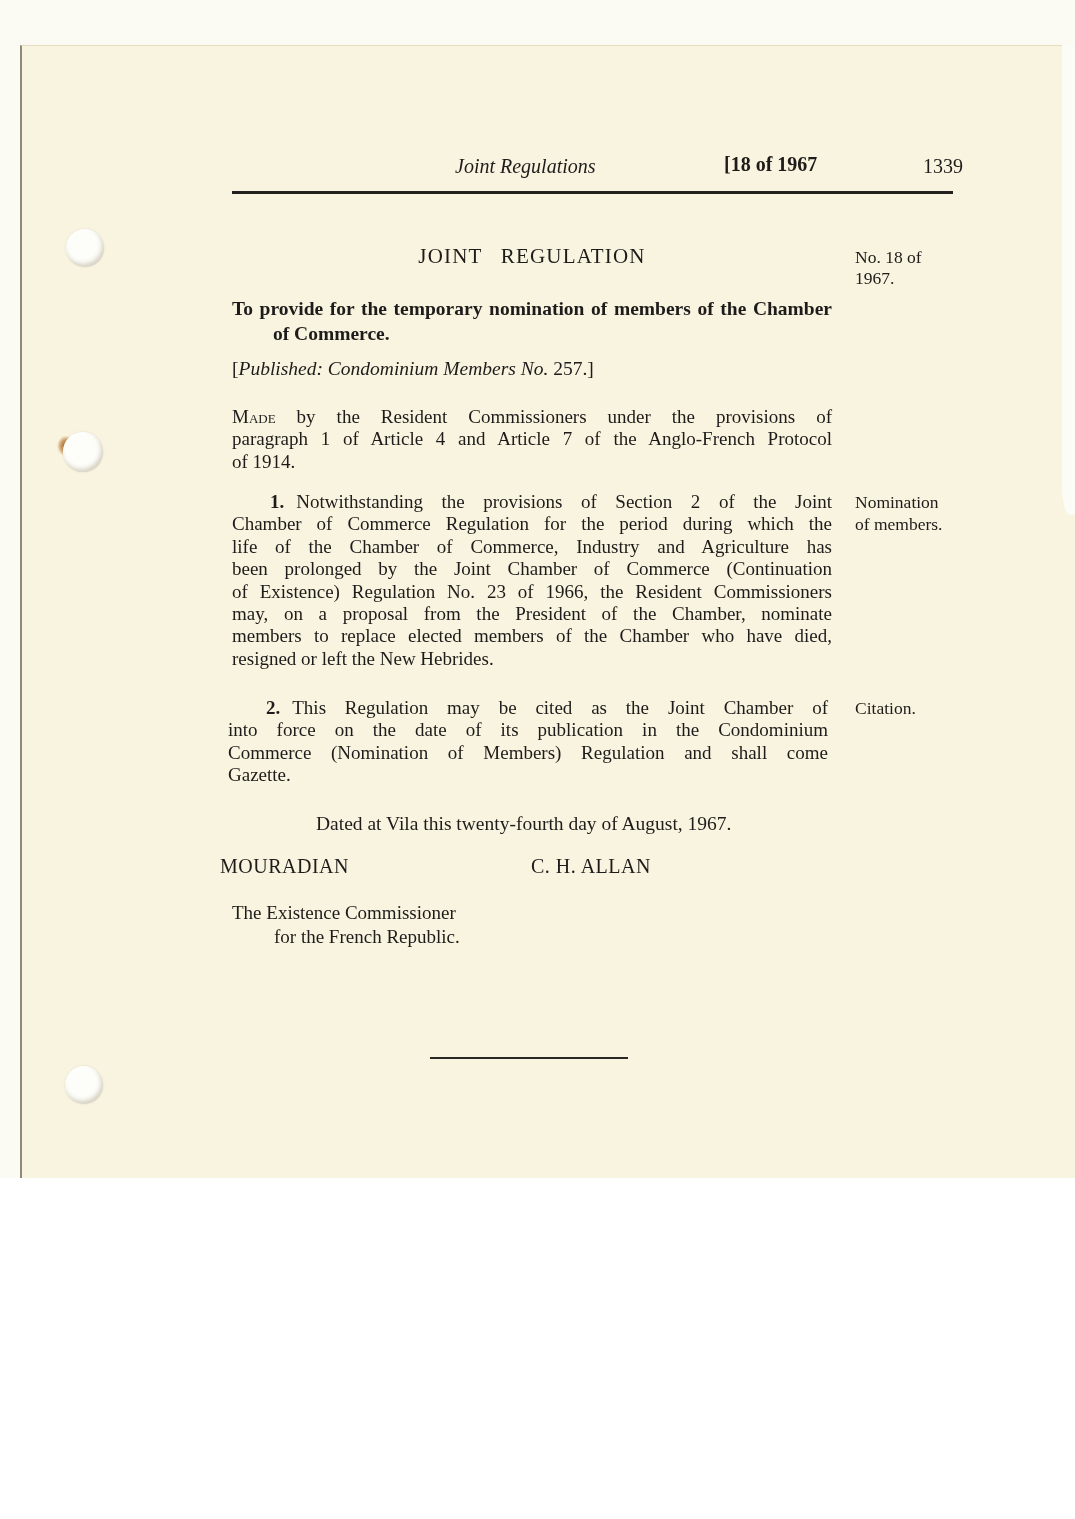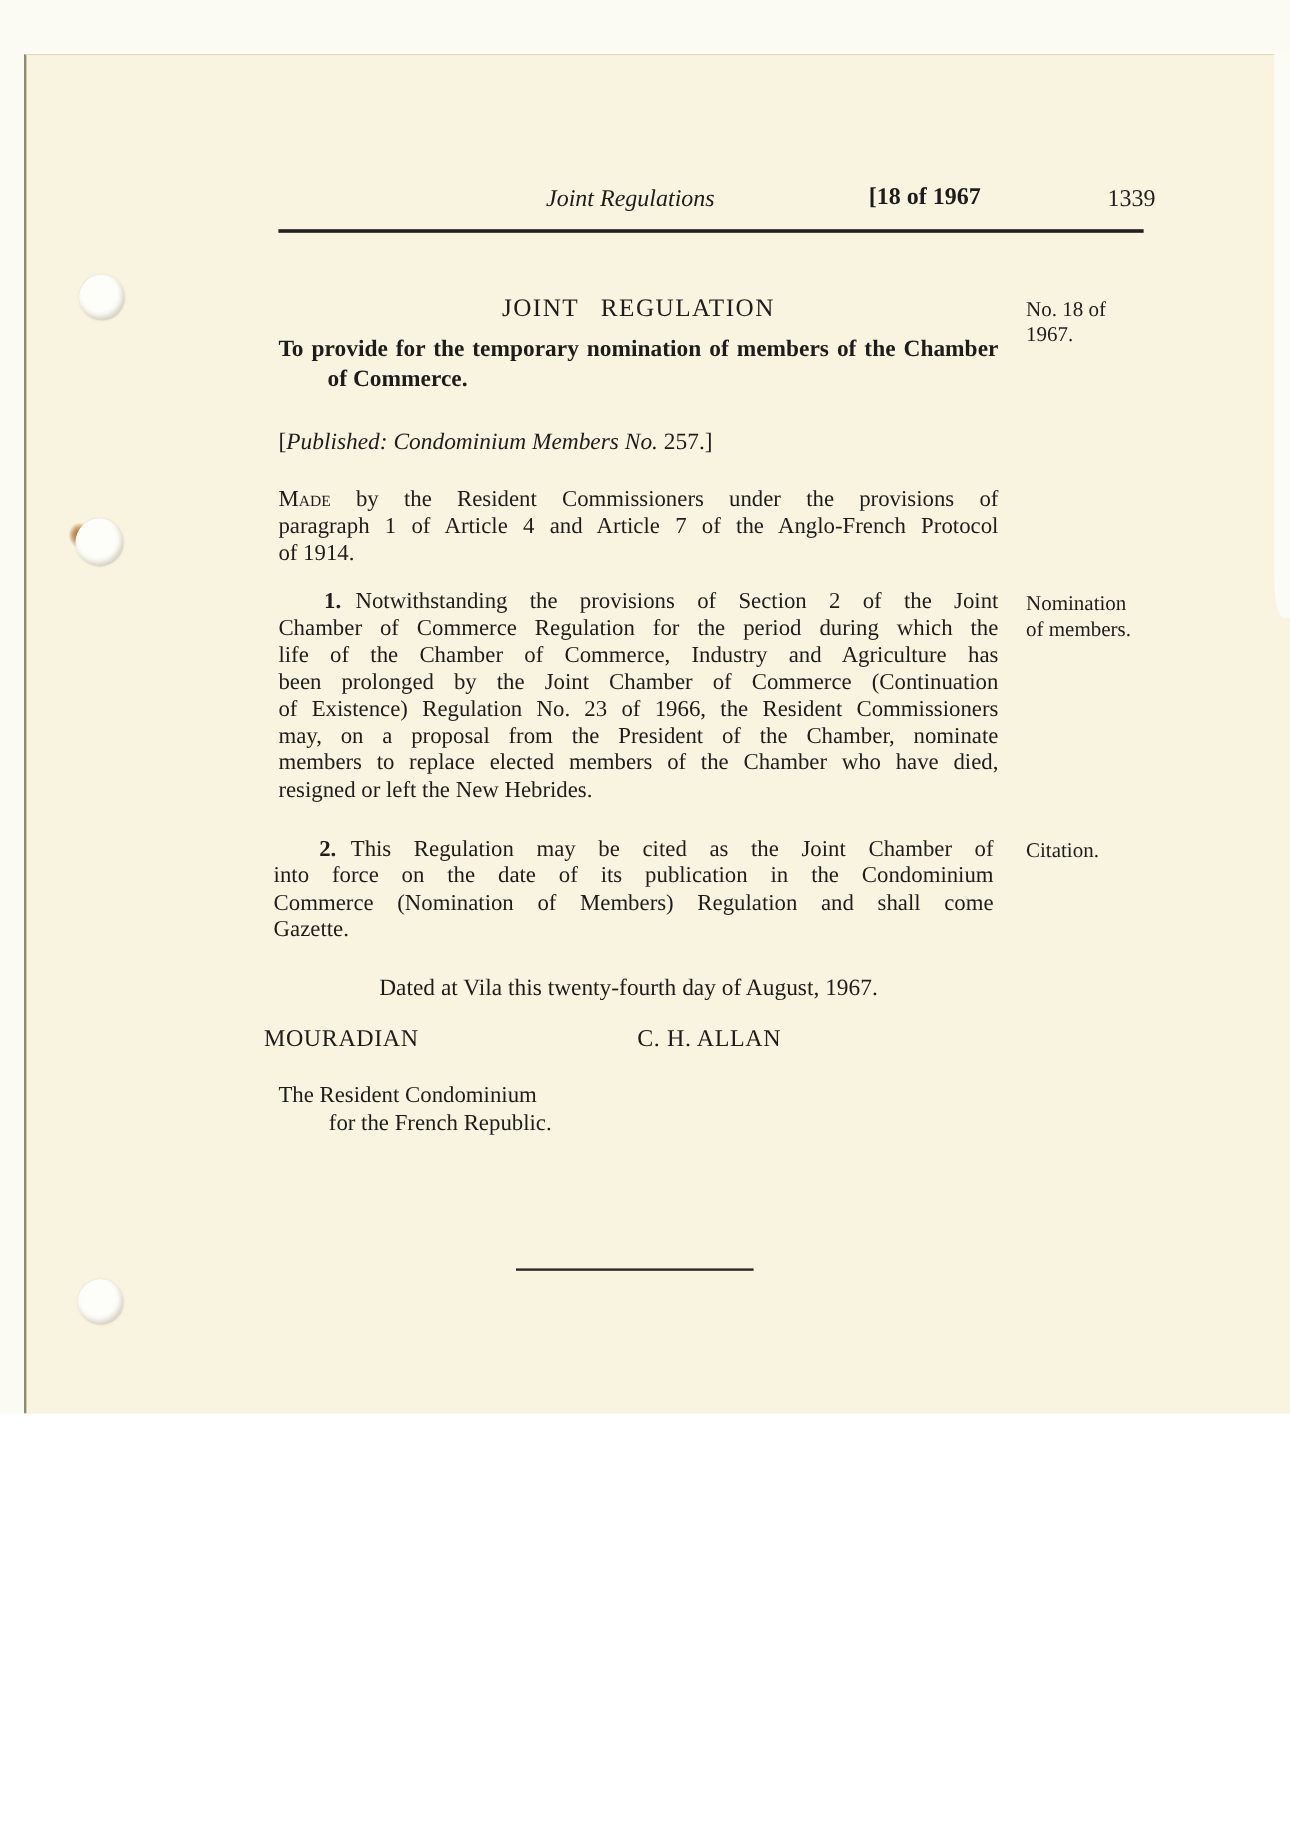--- a/index.html
+++ b/index.html
@@ -64,7 +64,7 @@
     font-size:17.5px; line-height:21px;
   }
   .long-title {
-    left:232px; top:279px; width:600px;
+    left:232px; top:296px; width:600px;
     font-weight:bold; font-size:19.5px; line-height:25px;
   }
   .published { left:232px; top:358px; font-size:19.5px; }

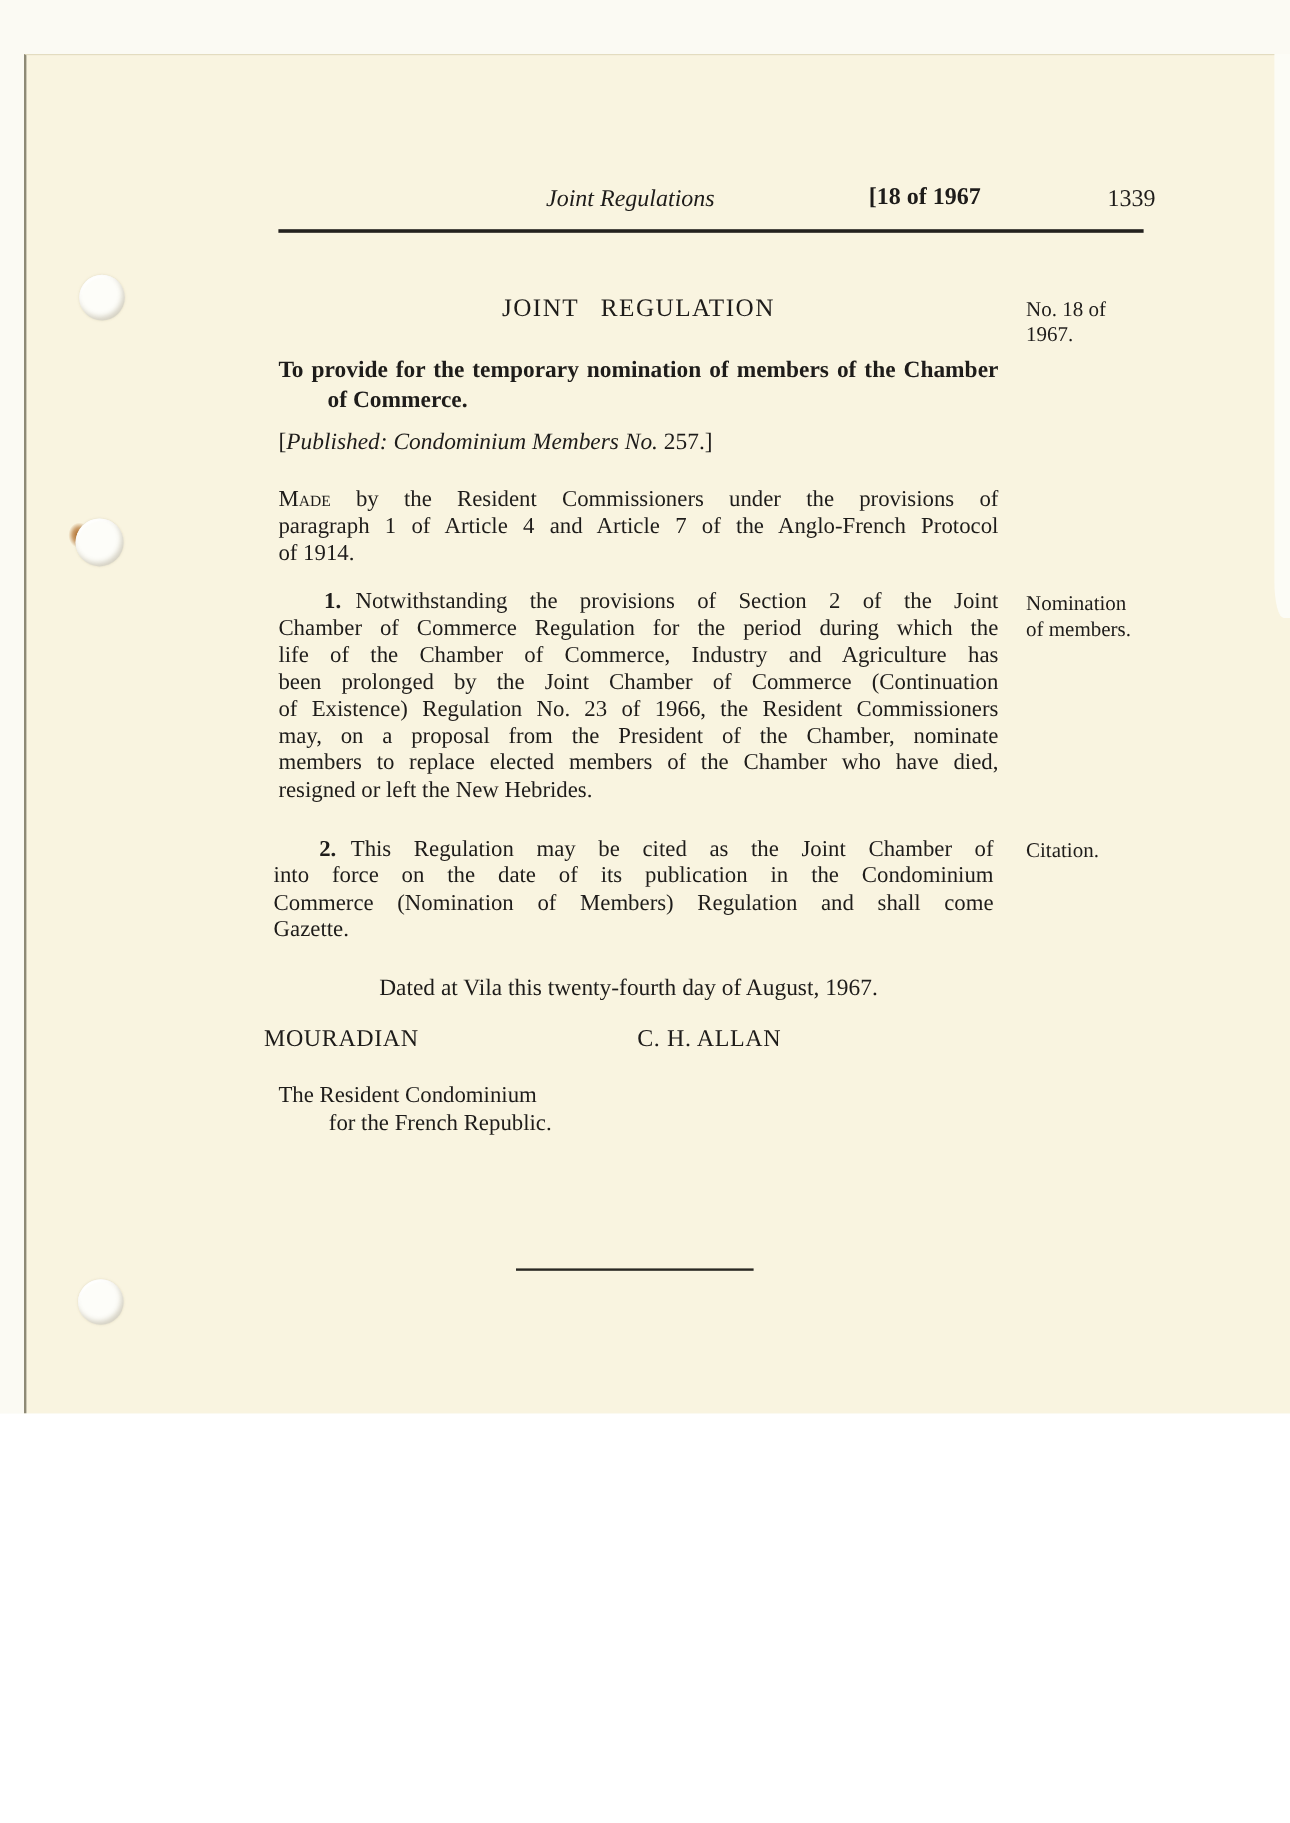--- a/index.html
+++ b/index.html
@@ -184,7 +184,7 @@
   <div class="abs sig-name sig-name-uk">C. H. ALLAN</div>
 
   <div class="abs sig-title sig-title-fr">
-    <div>The Resident Condominium</div>
+    <div>The Existence Commissioner</div>
     <div class="ind">for the French Republic.</div>
   </div>
 

